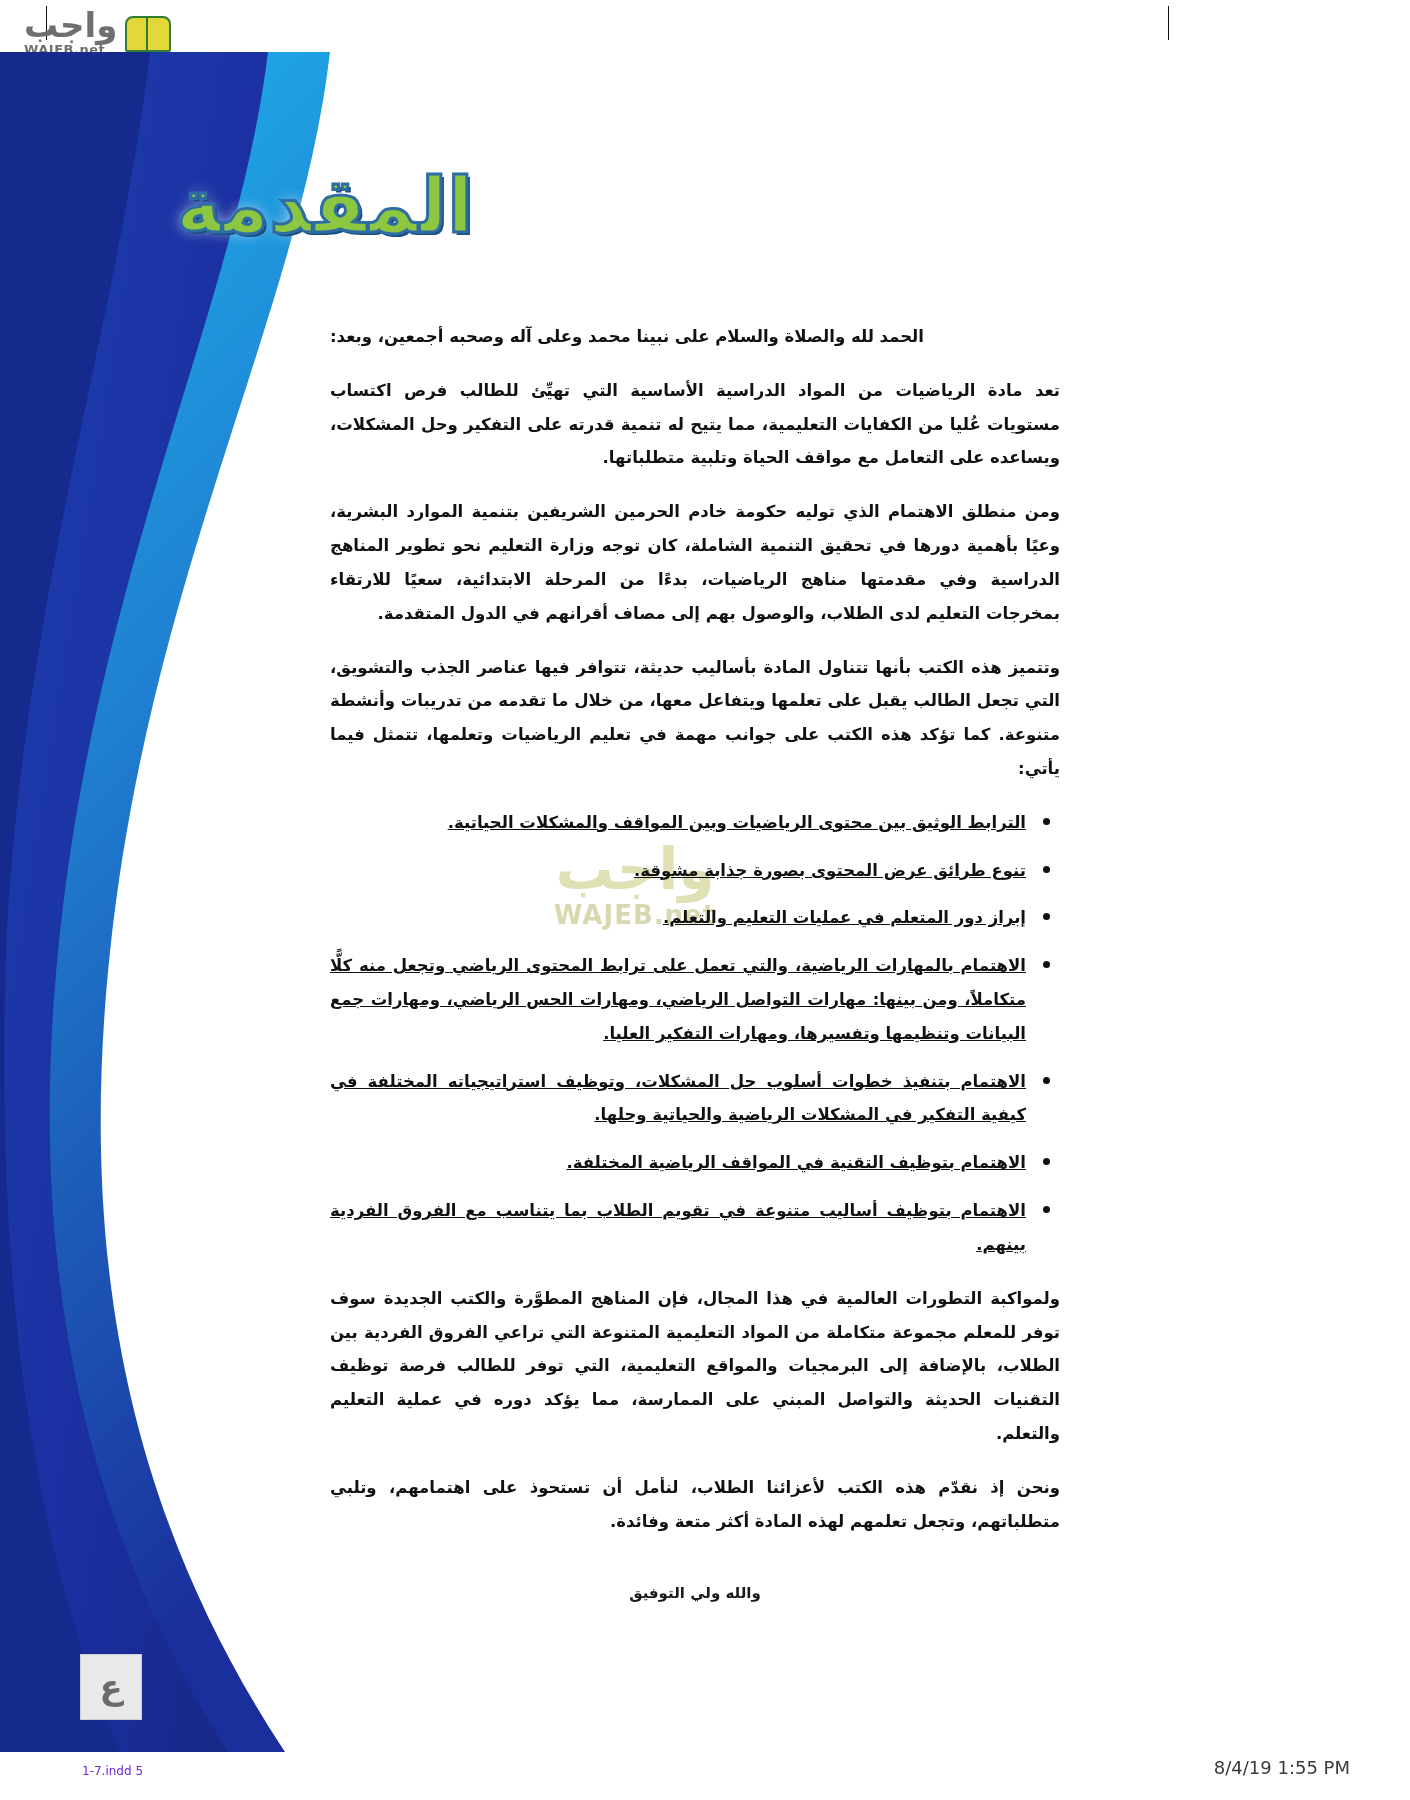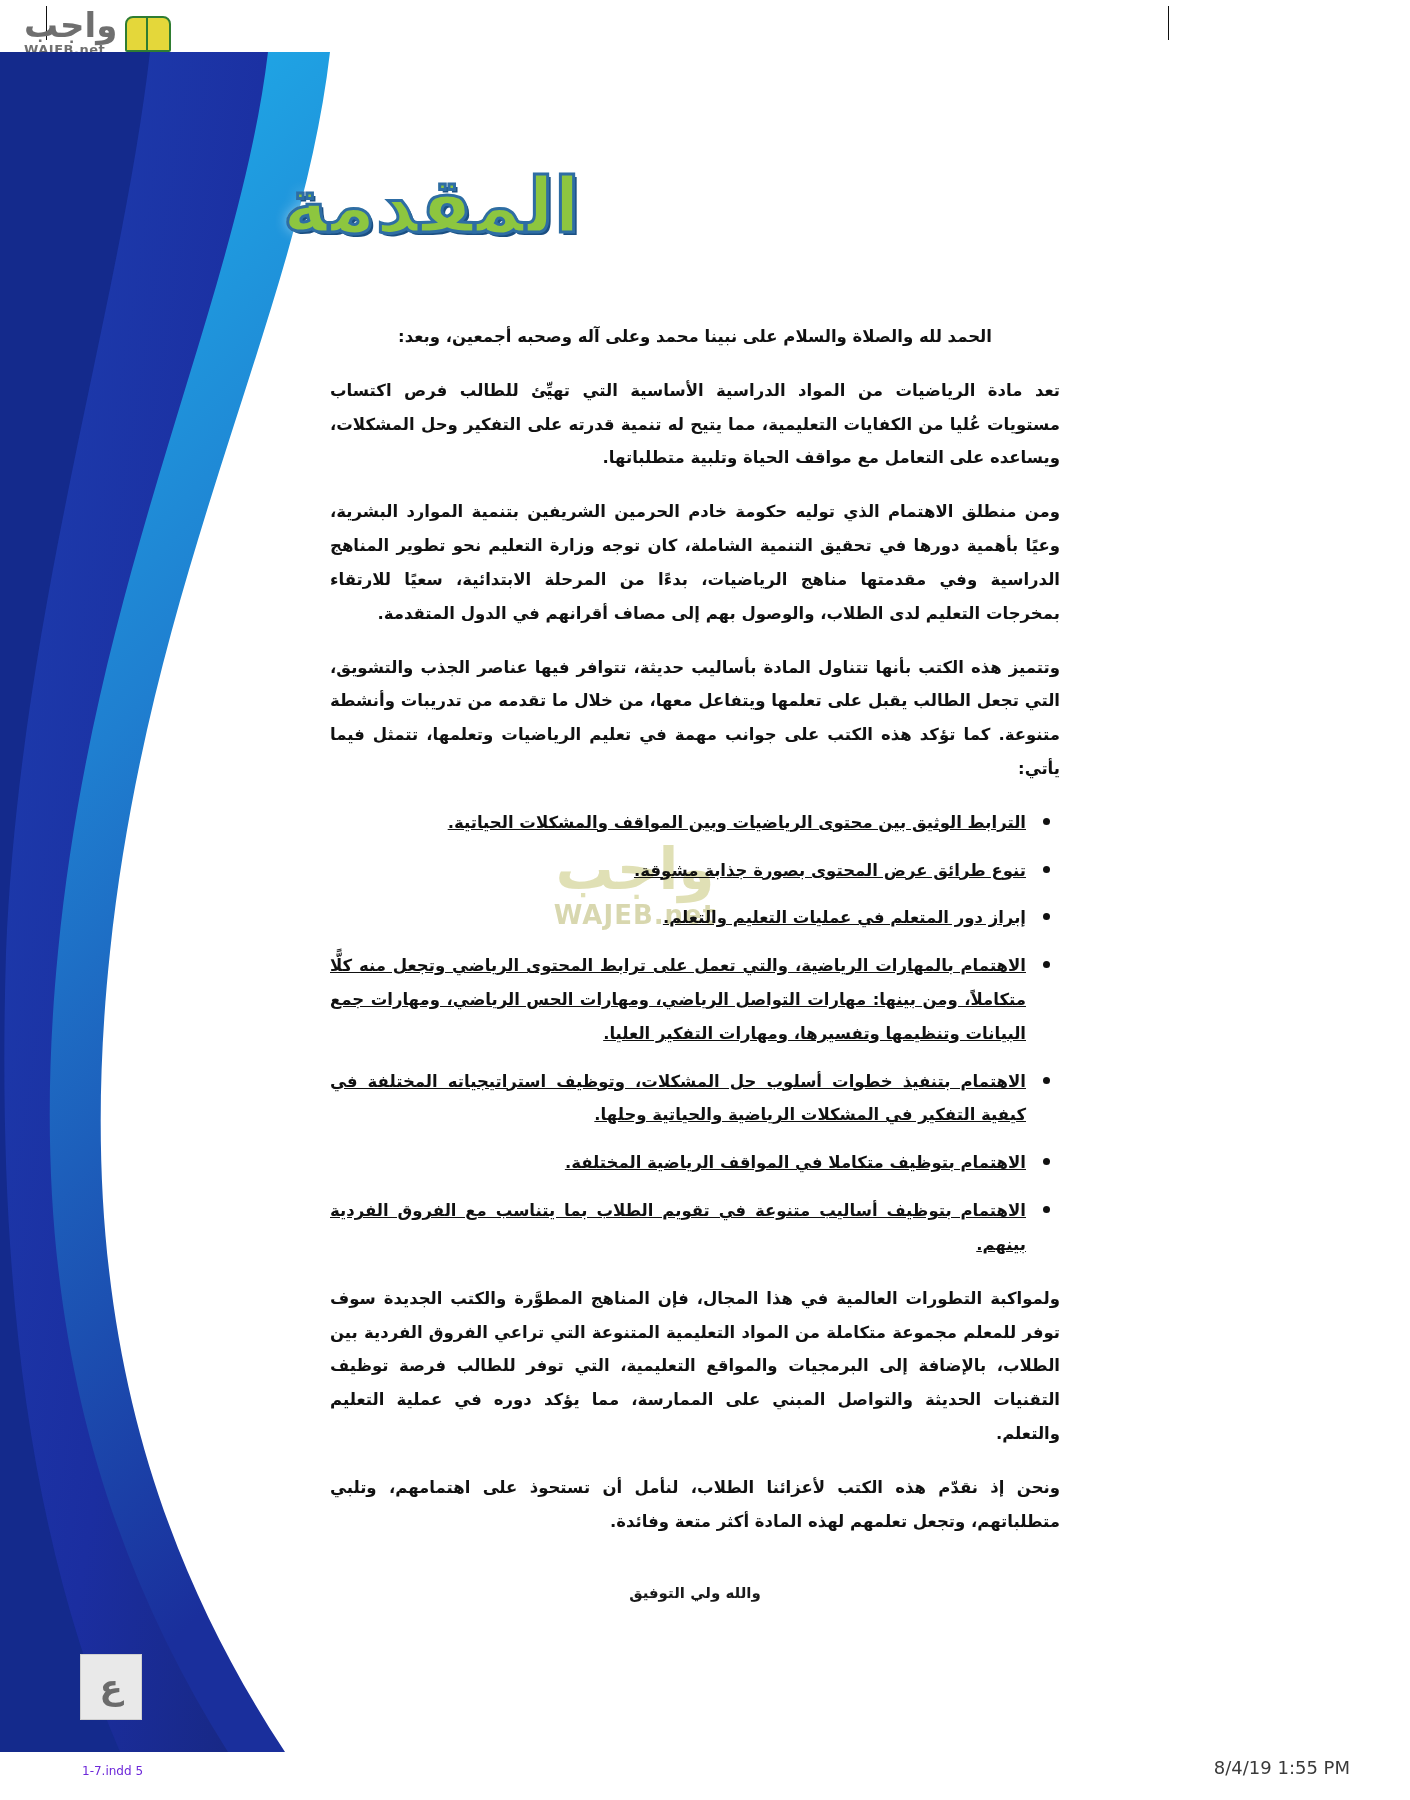--- a/index.html
+++ b/index.html
@@ -87,12 +87,12 @@
   .title-wrap {
     position: absolute;
     top: 150px;
-    left: 160px;
+    left: 176px;
     width: 420px;
     height: 110px;
     display: flex;
     align-items: center;
-    justify-content: flex-start;
+    justify-content: flex-end;
   }
   .title-text {
     font-size: 76px;

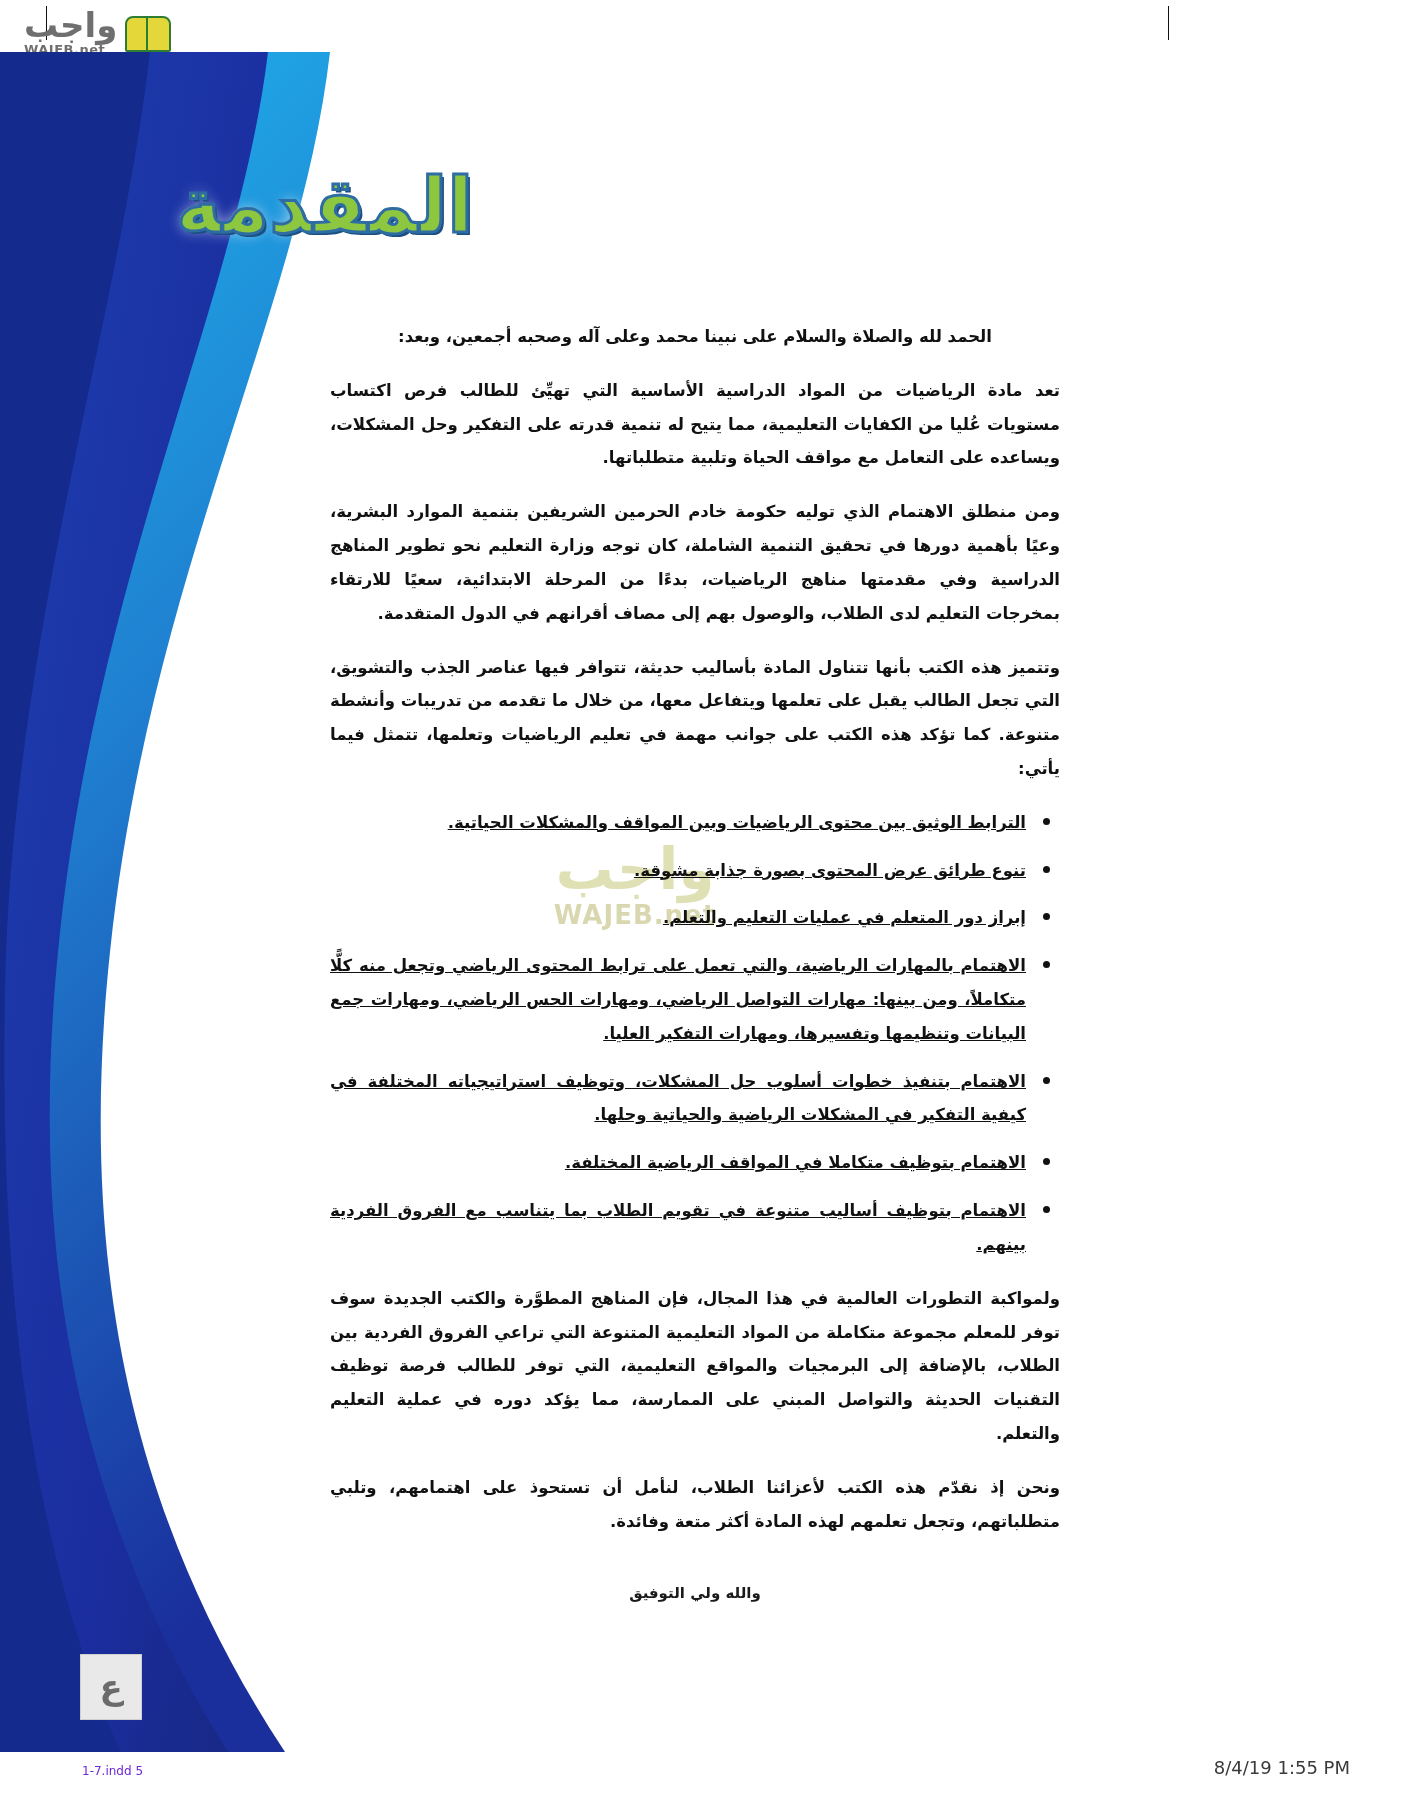--- a/index.html
+++ b/index.html
@@ -125,7 +125,7 @@
     font-weight: bold;
     color: #111;
   }
-  .para.first { text-align: center; }
+  .para.first { text-align: left; }
   ul.bullets {
     list-style: none;
     margin: 4px 0 20px 0;

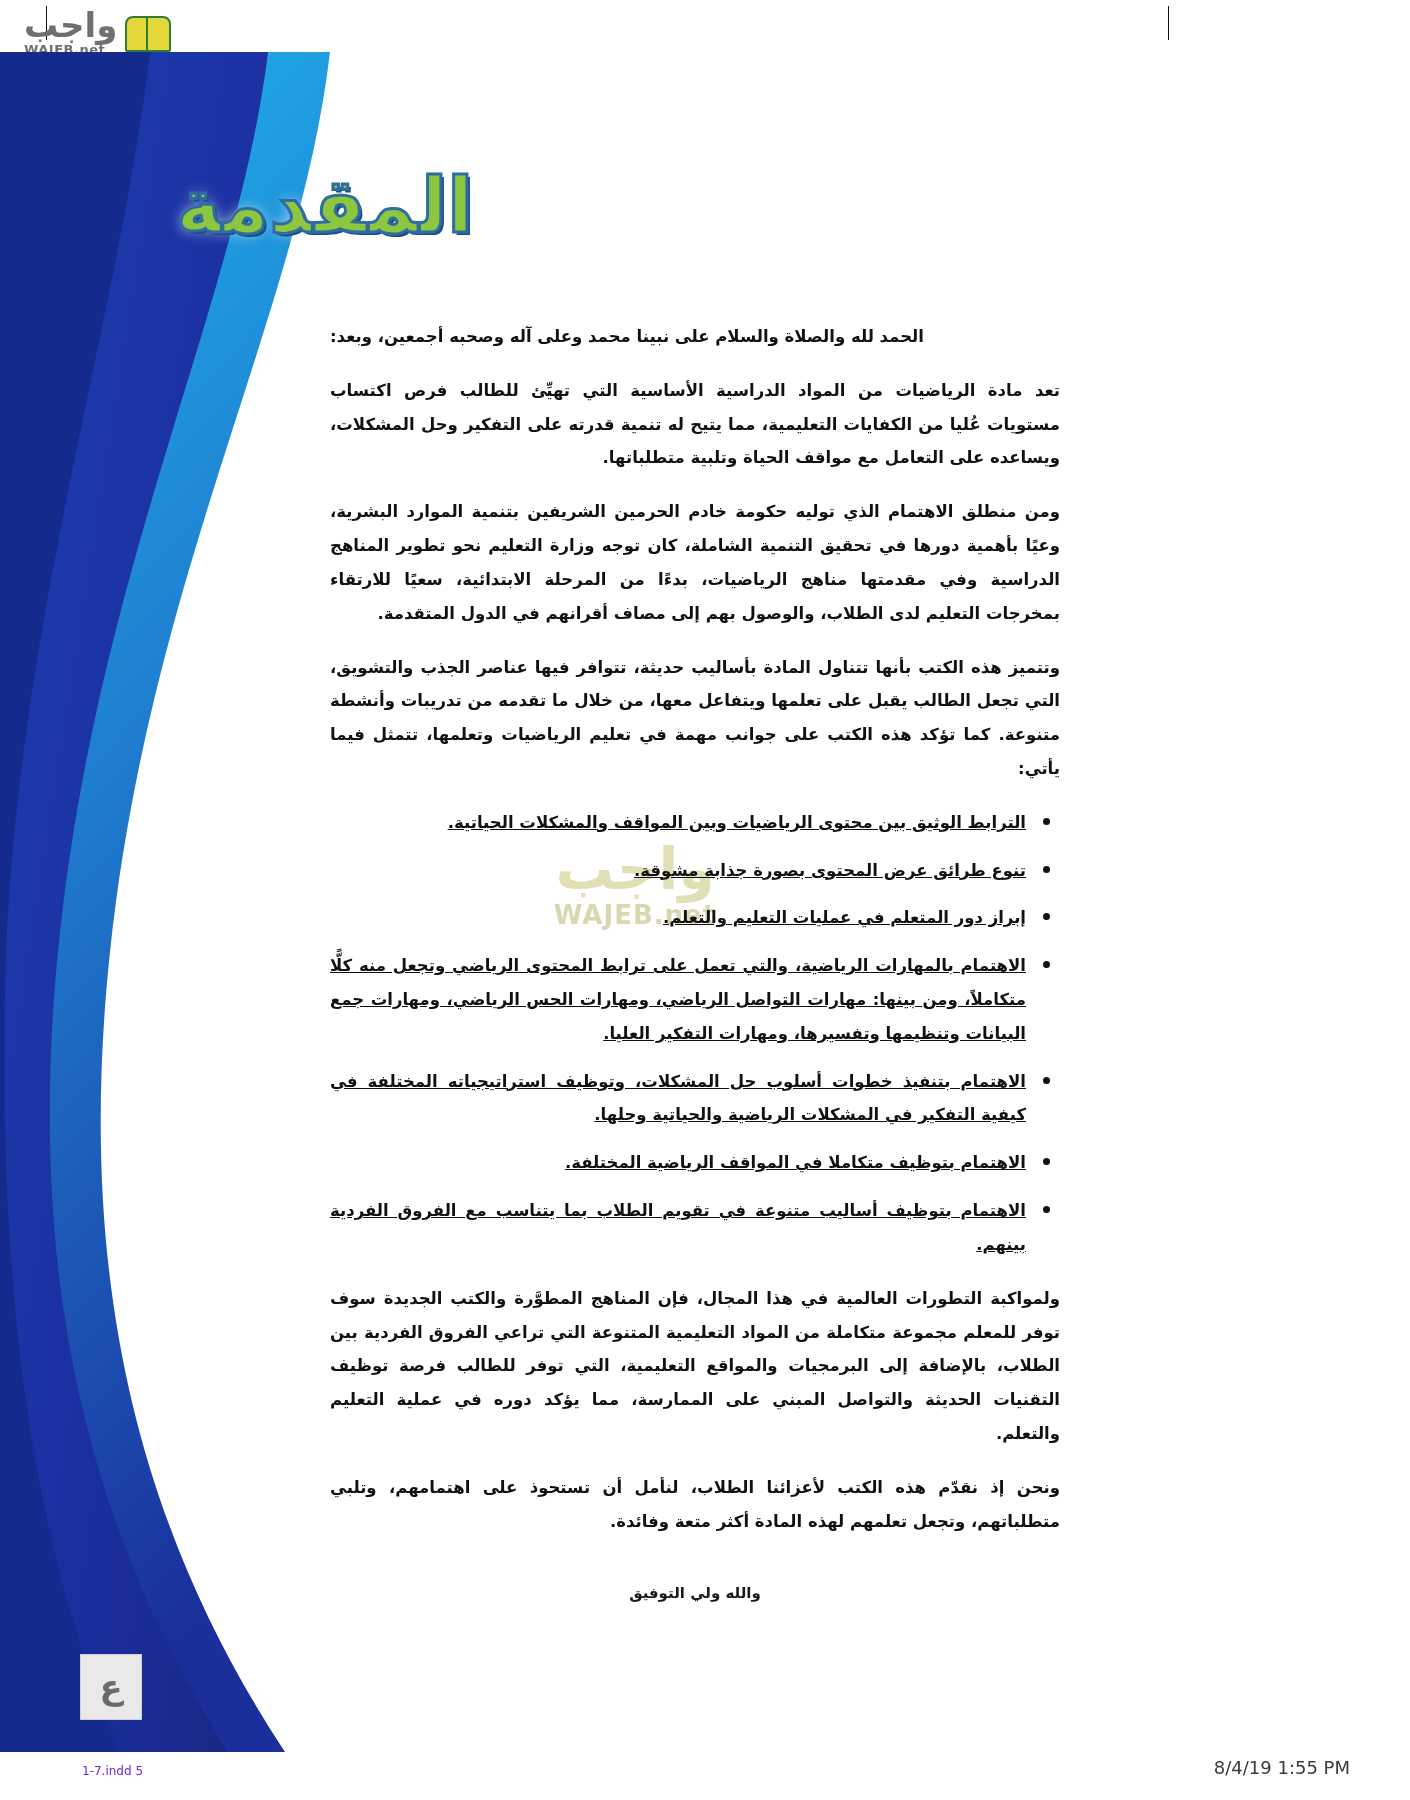--- a/index.html
+++ b/index.html
@@ -281,7 +281,7 @@
       <li>إبراز دور المتعلم في عمليات التعليم والتعلم.</li>
       <li>الاهتمام بالمهارات الرياضية، والتي تعمل على ترابط المحتوى الرياضي وتجعل منه كلًّا متكاملاً، ومن بينها: مهارات التواصل الرياضي، ومهارات الحس الرياضي، ومهارات جمع البيانات وتنظيمها وتفسيرها، ومهارات التفكير العليا.</li>
       <li>الاهتمام بتنفيذ خطوات أسلوب حل المشكلات، وتوظيف استراتيجياته المختلفة في كيفية التفكير في المشكلات الرياضية والحياتية وحلها.</li>
-      <li>الاهتمام بتوظيف متكاملا في المواقف الرياضية المختلفة.</li>
+      <li>الاهتمام بتوظيف التقنية في المواقف الرياضية المختلفة.</li>
       <li>الاهتمام بتوظيف أساليب متنوعة في تقويم الطلاب بما يتناسب مع الفروق الفردية بينهم.</li>
     </ul>
 

